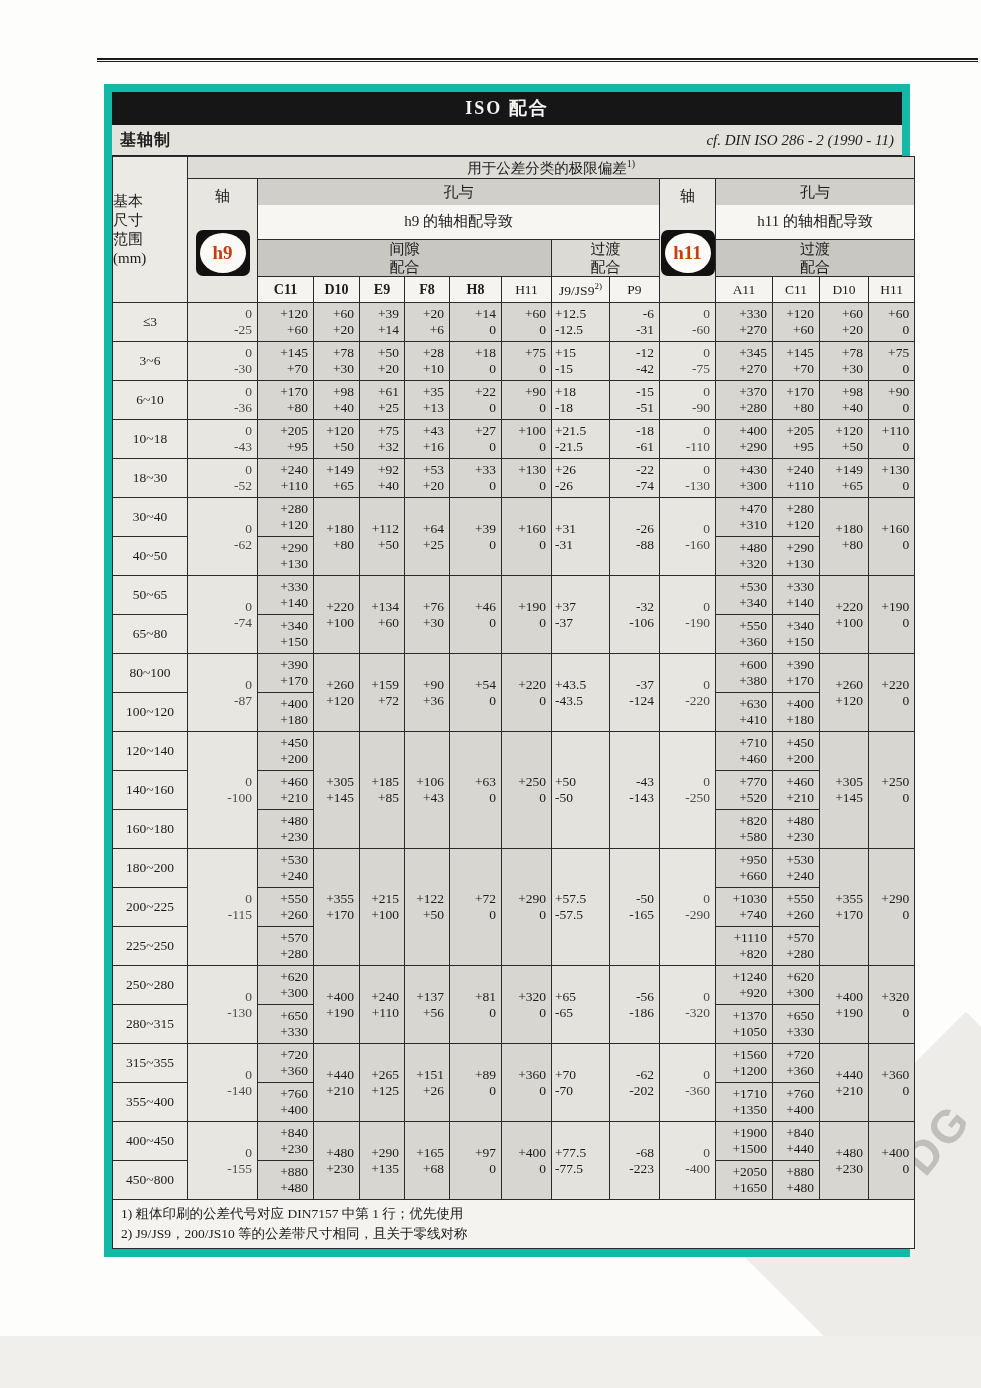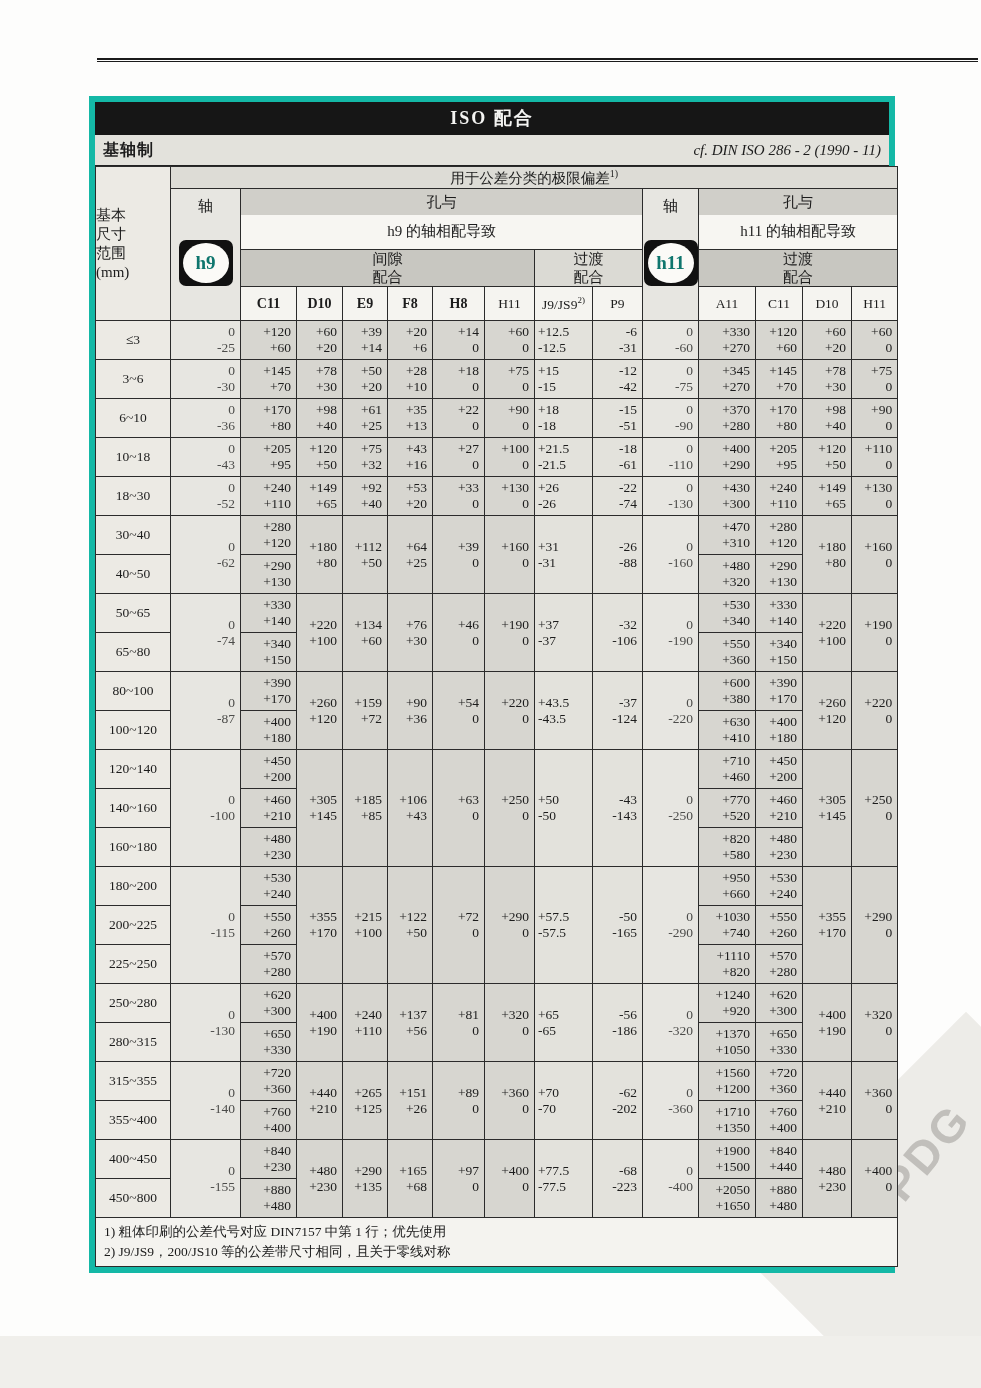--- a/index.html
+++ b/index.html
@@ -25,8 +25,8 @@
   .bottomstrip{position:absolute;left:0;bottom:0;width:981px;height:52px;background:#f0efeb;}
 
   
-  .tablewrap{position:absolute;top:84px;left:89px;width:806px;border:6px solid #14b8a6;
-       background:#f4f3ef;box-sizing:border-box;margin-top:12px;}
+  .tablewrap{position:absolute;top:84px;left:104px;width:806px;border:8px solid #14b8a6;
+       background:#f4f3ef;box-sizing:border-box;}
   .titlebar{height:33px;line-height:33px;background:#161616;color:#f4f4f2;text-align:center;
        font-size:18px;font-weight:bold;letter-spacing:2px;}
   .subtitle{height:31px;background:#e3e2dc;border-bottom:1px solid #222;

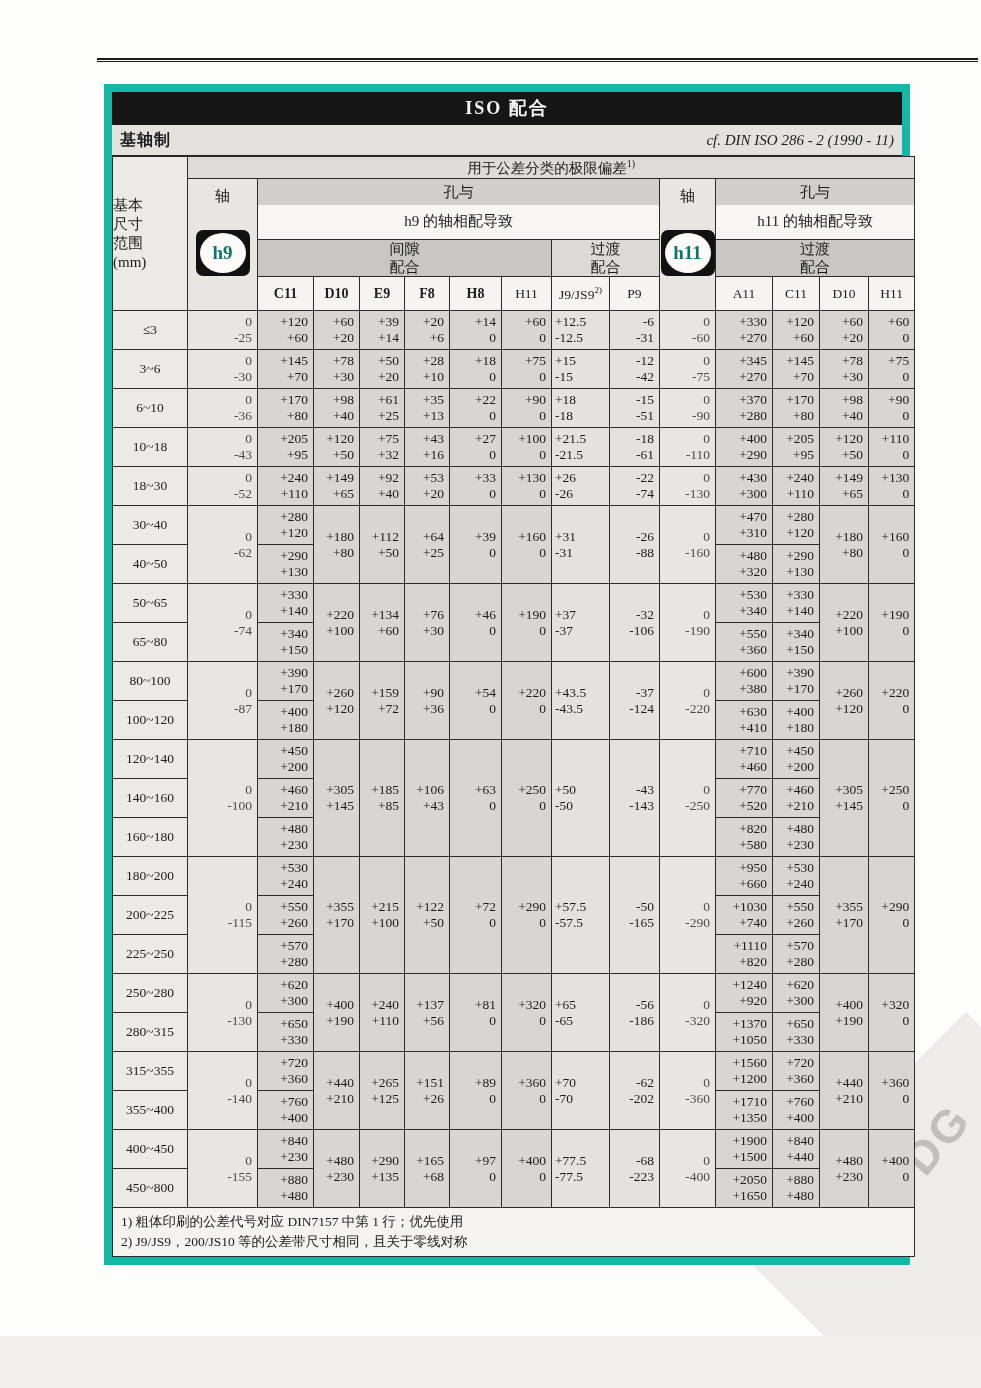--- a/index.html
+++ b/index.html
@@ -57,7 +57,7 @@
        display:flex;align-items:center;justify-content:center;}
   .badge .circ{width:46px;height:40px;background:#fbfaf7;border-radius:50%;
        display:flex;align-items:center;justify-content:center;
-       font-weight:bold;font-size:19px;color:#0f766e;}
+       font-weight:bold;font-size:19px;color:#c2410c;}
 
   
   .body-row{height:39px;}

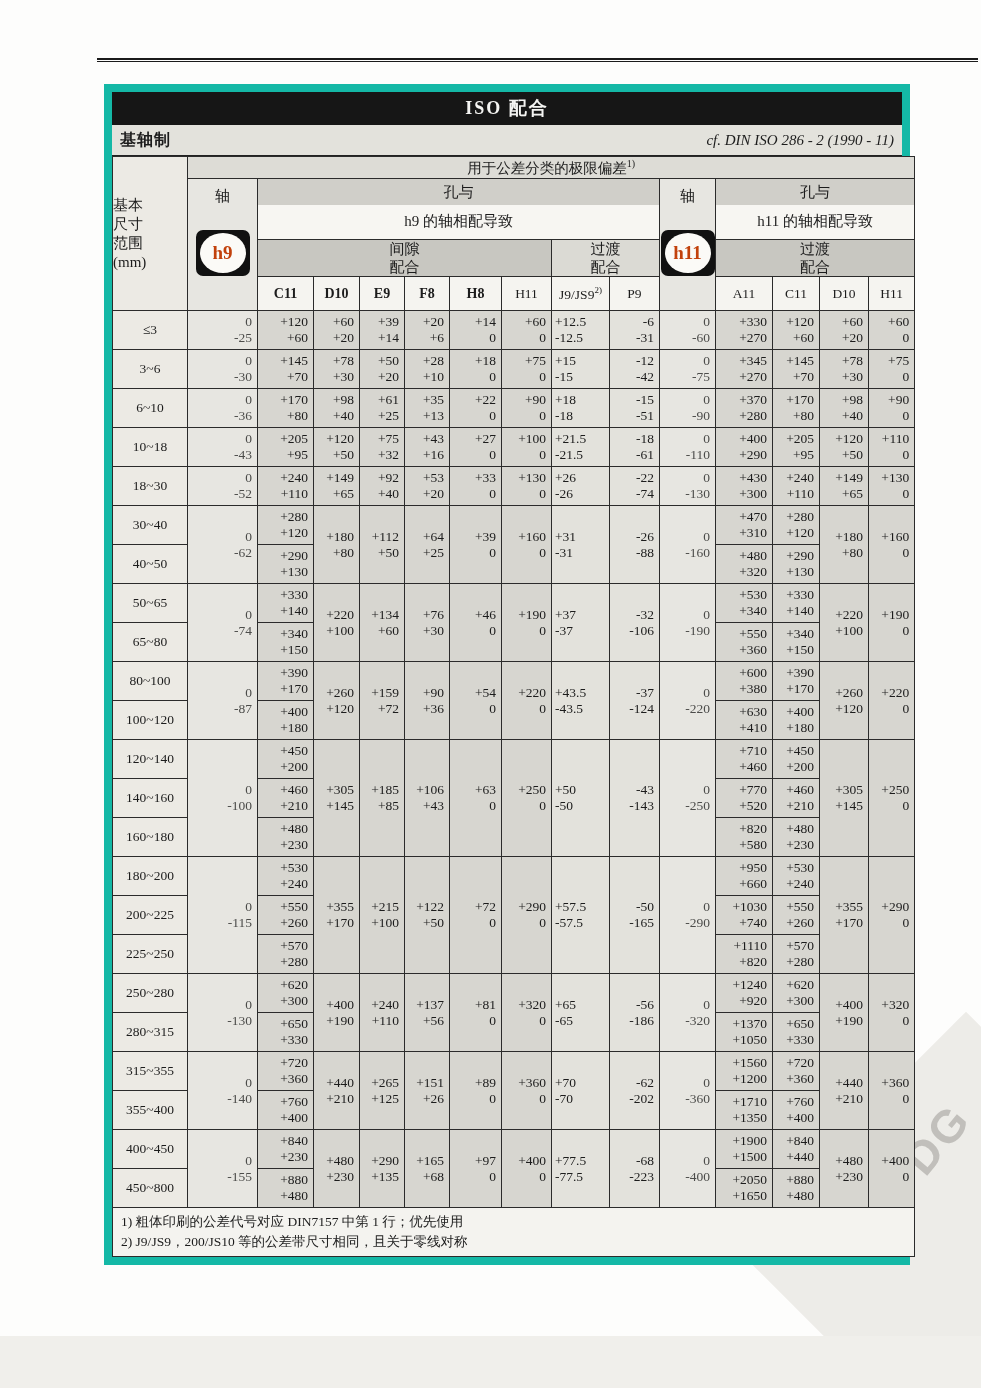--- a/index.html
+++ b/index.html
@@ -46,7 +46,7 @@
   .fitband{height:36px;text-align:center;font-size:15px;line-height:18px;}
   .bg-clear{background:#c8c7c1;}
   .bg-translight{background:#dbdad4;}
-  .codes{height:34px;background:#f5f4f0;text-align:center;font-size:13.5px;}
+  .codes{height:26px;background:#f5f4f0;text-align:center;font-size:13.5px;}
   .codes.bold{font-weight:bold;font-size:14px;}
   .codes sup{font-size:9px;}
 

